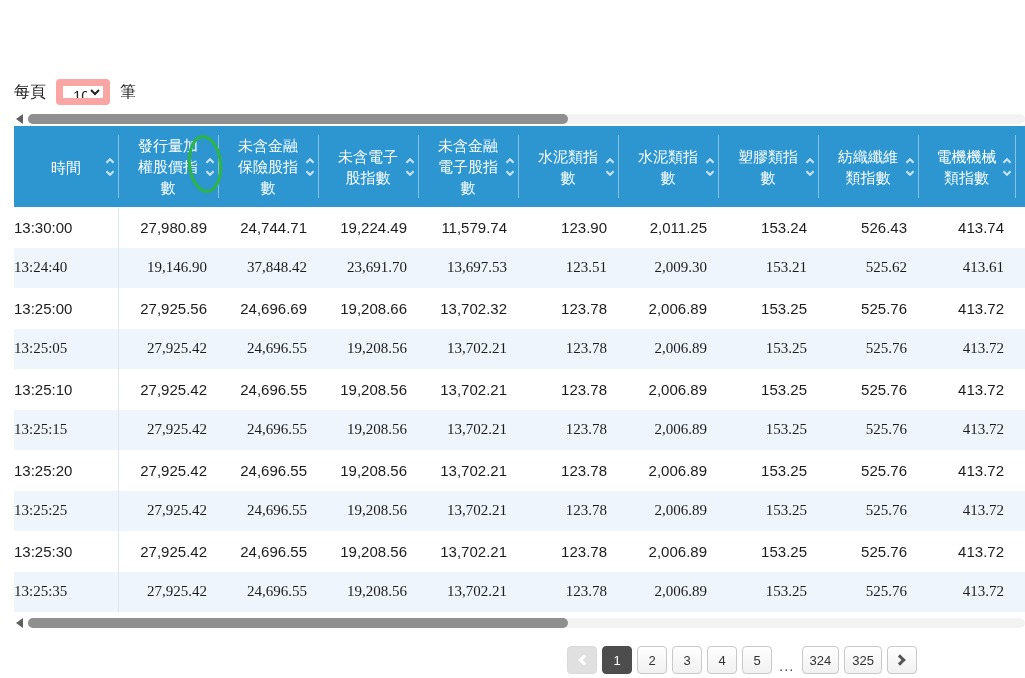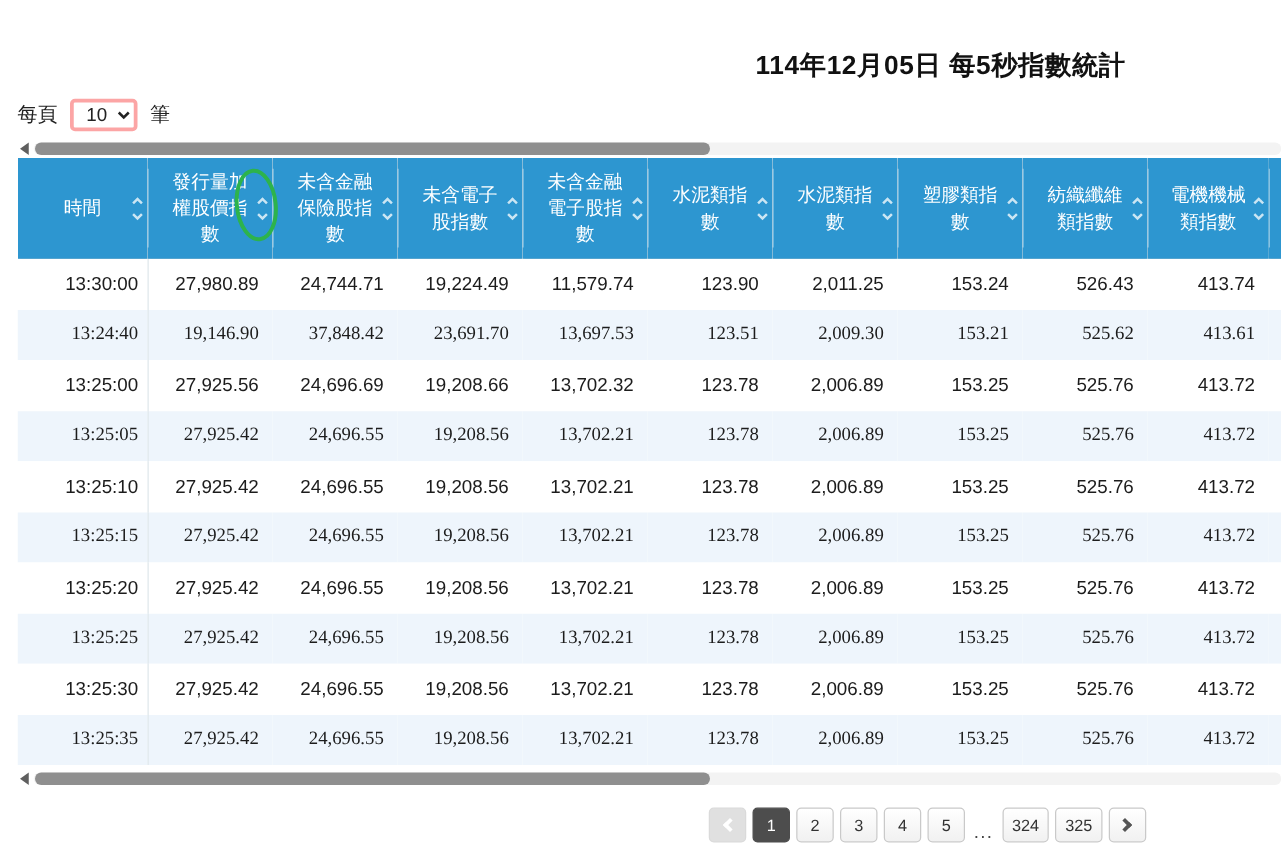--- a/index.html
+++ b/index.html
@@ -74,7 +74,6 @@
 
 <div class="stage">
 
-  <h1 class="title">114年12月05日 每5秒指數統計</h1>
 
   <div class="perpage">
     <span>每頁</span>

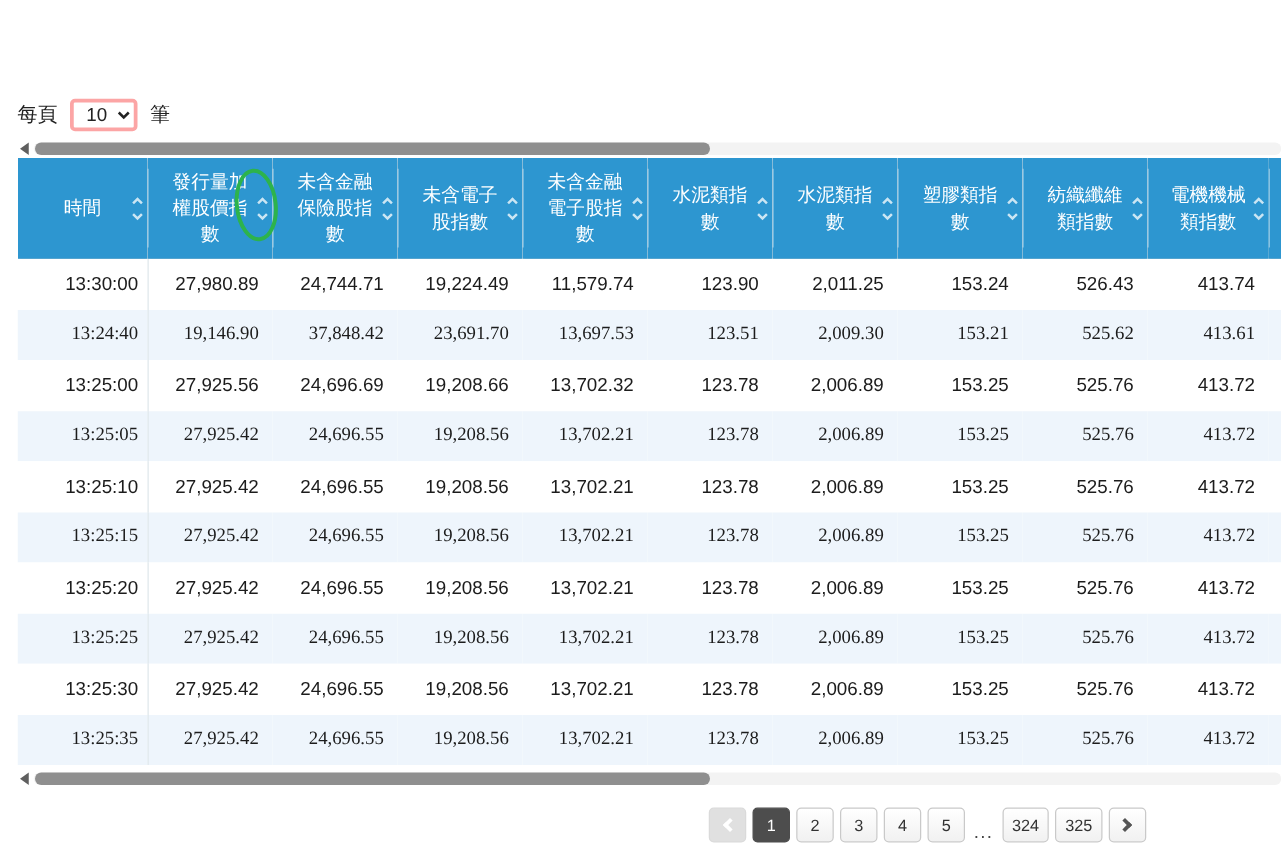--- a/index.html
+++ b/index.html
@@ -20,7 +20,7 @@
   
   .perpage{position:absolute;top:79px;left:14px;display:flex;align-items:center;gap:10px;
            font-size:16px;color:#222;}
-  .pp-select{width:54px;height:26px;font-size:15px;border:3px solid #fca5a5;border-radius:4px;
+  .pp-select{width:54px;height:26px;font-size:15px;border:7px solid #fca5a5;border-radius:4px;
              background:#fff;color:#222;padding:0 0 0 6px;font-family:inherit;}
 
   

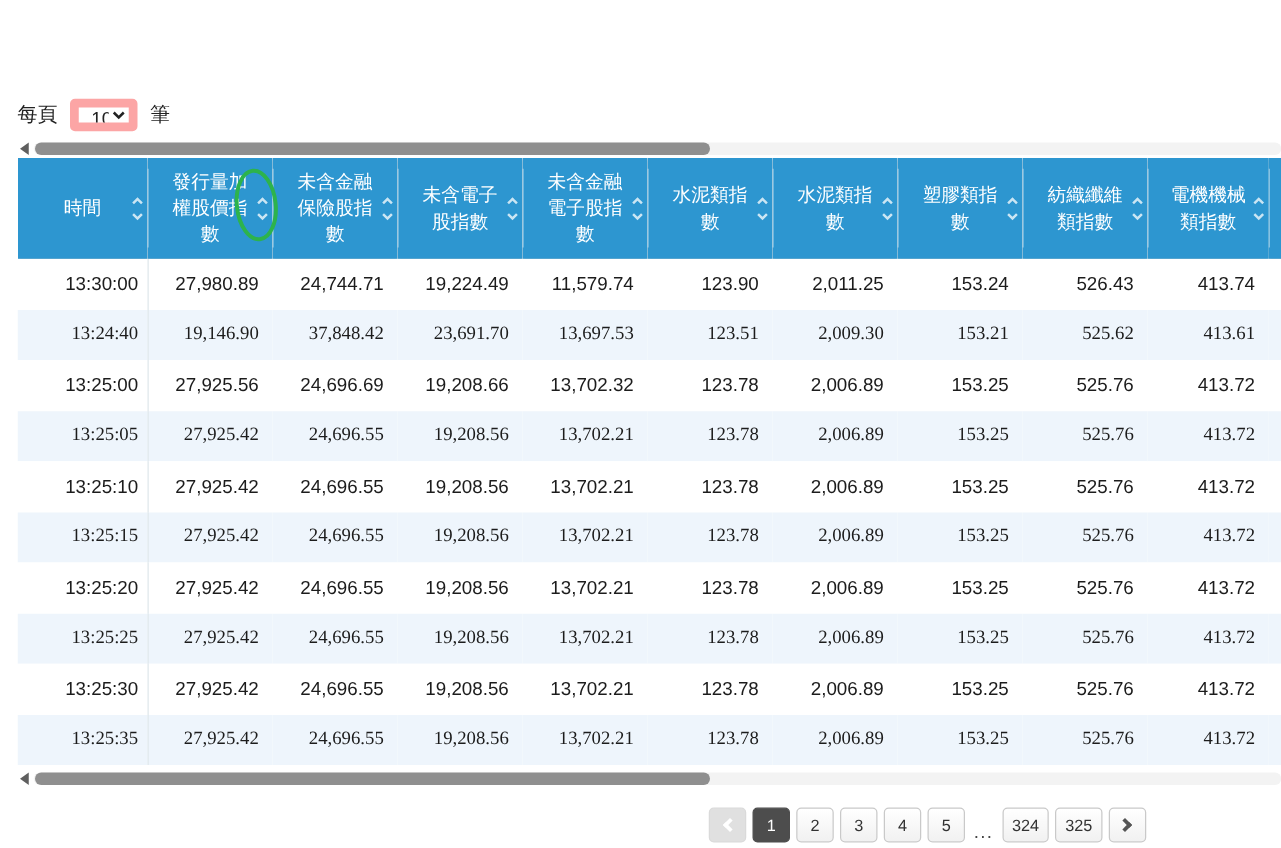--- a/index.html
+++ b/index.html
@@ -51,7 +51,7 @@
   .chev.cd{transform:rotate(135deg);}
   tbody td{font-size:15px;color:#1c1c1c;height:40.5px;background:#fff;}
   tbody tr.even td{background:var(--row-stripe);font-family:Liberation Serif, serif;}
-  td.time{border-right:1px solid #e0e7ec;text-align:right;padding-right:7px;}
+  td.time{border-right:1px solid #e0e7ec;padding-right:7px;}
   td.num{text-align:right;padding-right:11px;}
 
   

